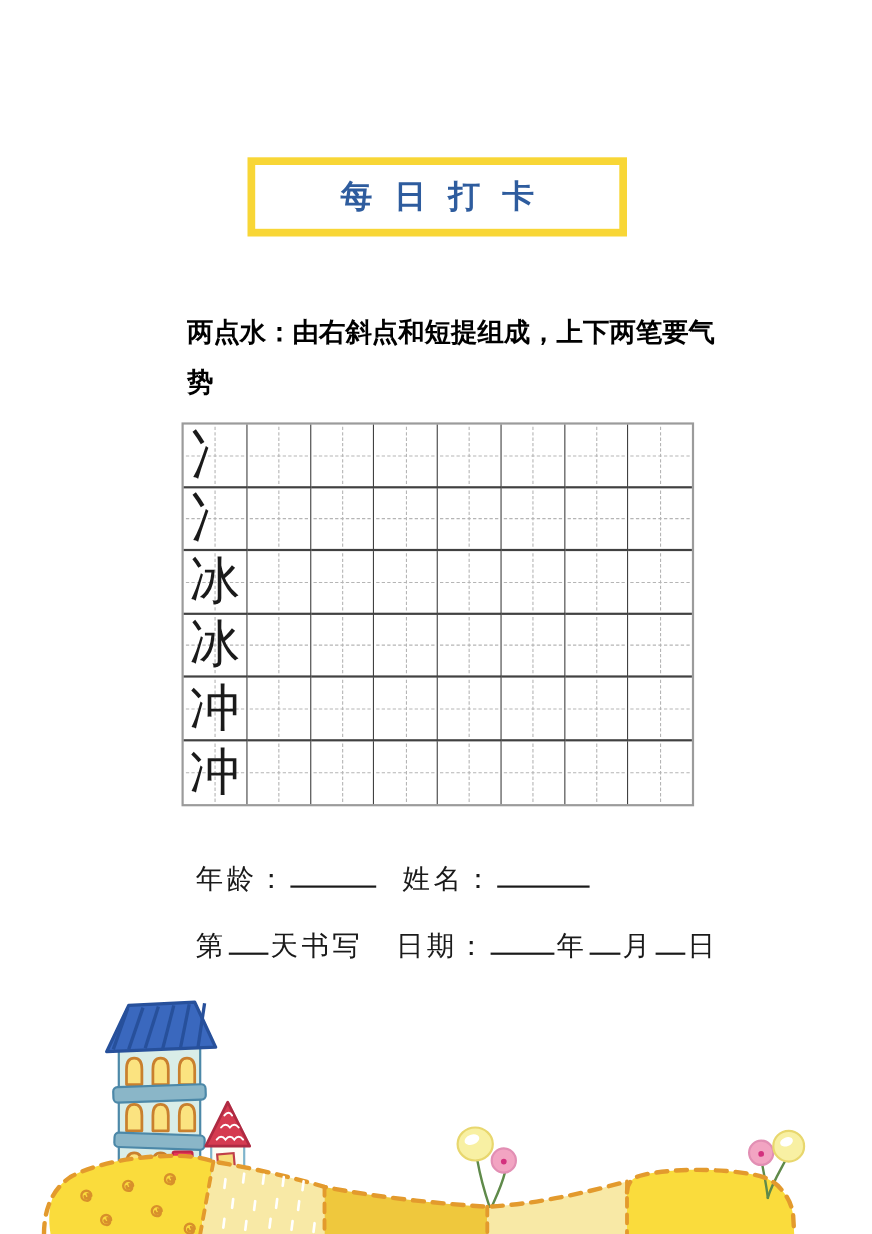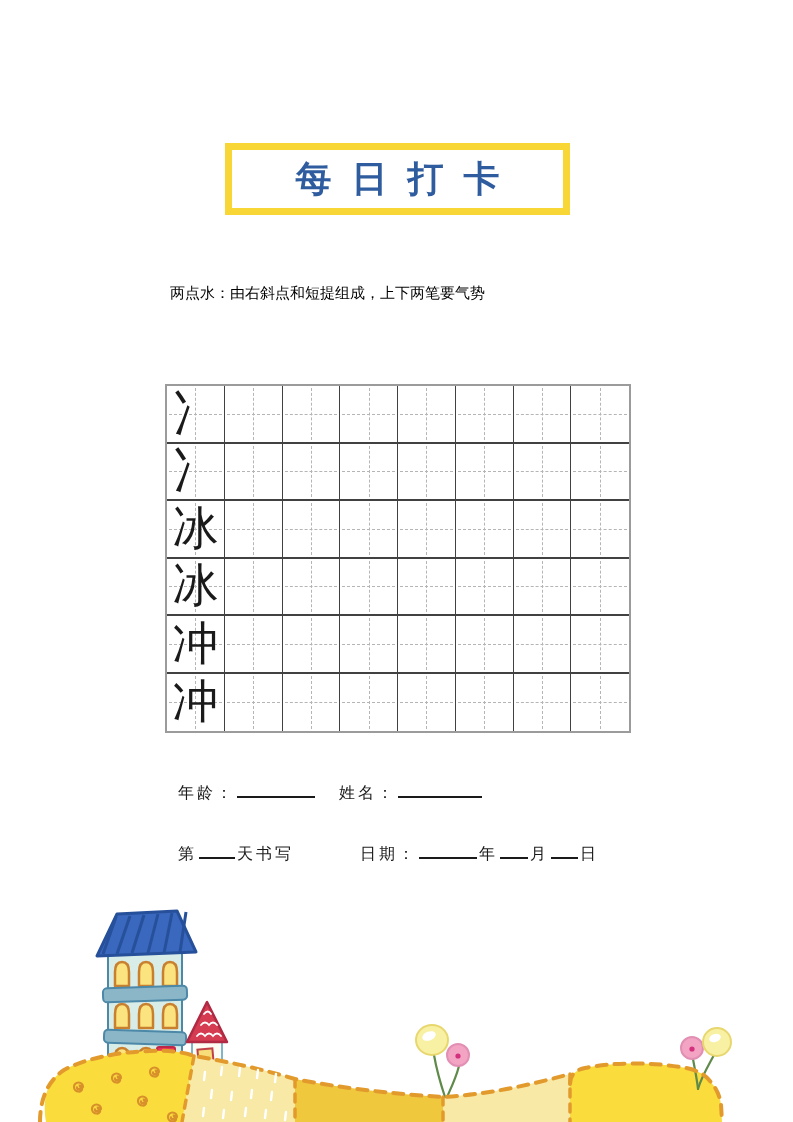--- a/index.html
+++ b/index.html
@@ -10,7 +10,7 @@
   .title-box{position:absolute;left:225px;top:143px;width:345px;height:72px;
     box-sizing:border-box;border:7px solid var(--title_border);background:#fff;
     display:flex;align-items:center;justify-content:center;}
-  .title-text{color:var(--title_text);font-size:36px;font-weight:700;
+  .title-text{color:var(--title_text);font-size:29px;font-weight:700;
     letter-spacing:20px;text-indent:20px;font-family:Liberation Mono, monospace;}
 
   

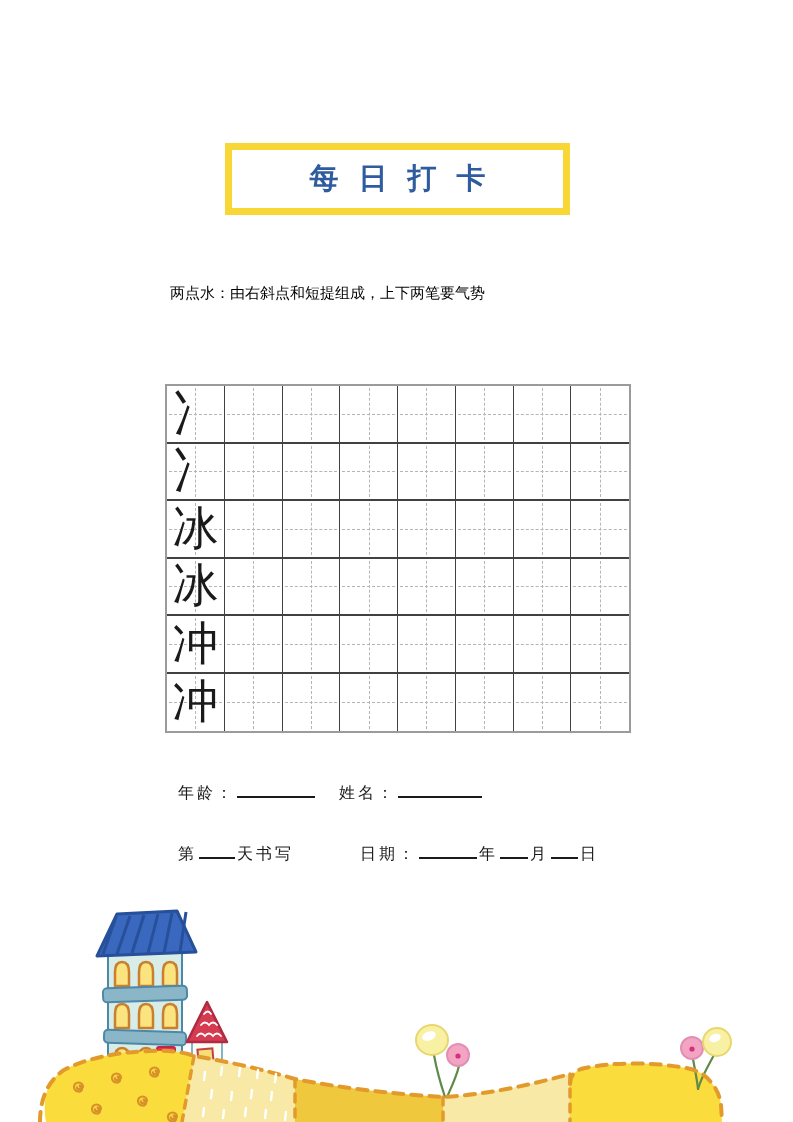--- a/index.html
+++ b/index.html
@@ -14,8 +14,8 @@
     letter-spacing:20px;text-indent:20px;font-family:Liberation Mono, monospace;}
 
   
-  .instruction{position:absolute;left:170px;top:270px;width:480px;
-    font-size:15px;font-weight:400;color:#000;line-height:45px;}
+  .instruction{position:absolute;left:170px;top:280px;width:480px;
+    font-size:24px;font-weight:700;color:#000;line-height:45px;}
 
   
   .grid{position:absolute;left:165px;top:384px;width:466px;height:349px;

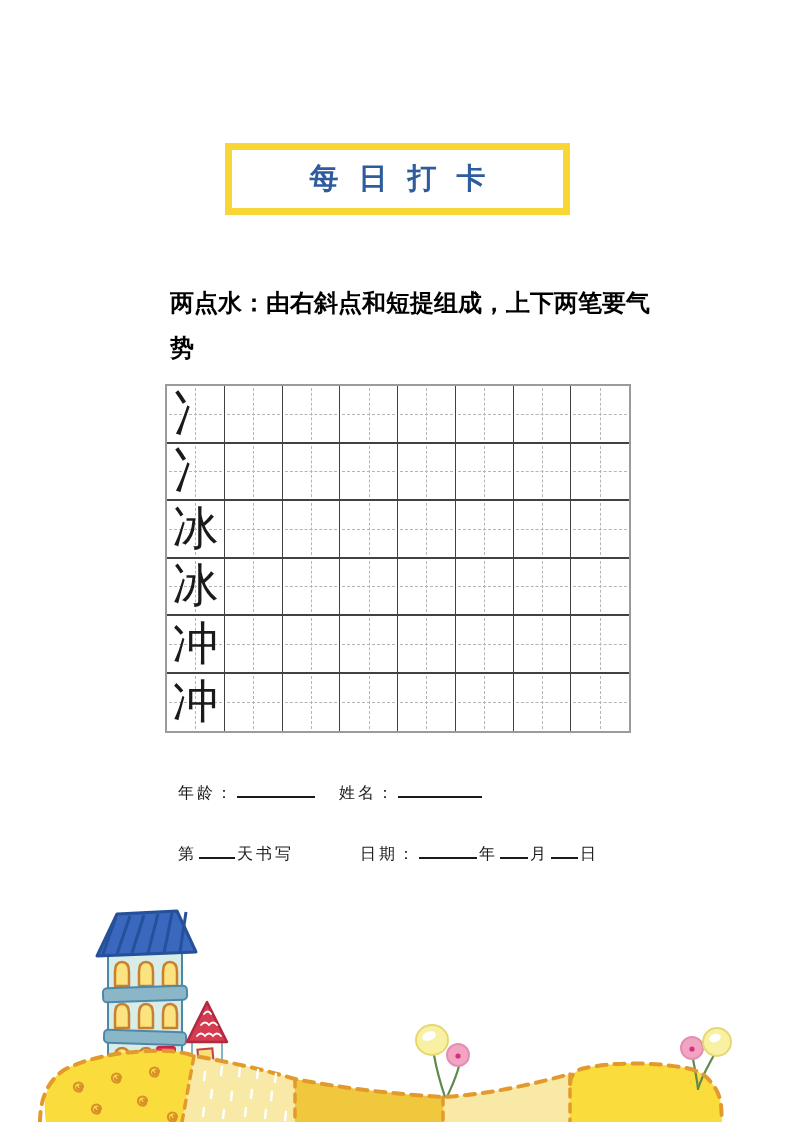--- a/index.html
+++ b/index.html
@@ -33,7 +33,7 @@
     font-size:46px;color:var(--ink);font-family:"Liberation Serif",serif;z-index:2;}
 
   
-  .form-line{position:absolute;font-family:Liberation Serif, serif;font-size:16px;
+  .form-line{position:absolute;font-family:Liberation Serif, serif;font-size:25px;
     color:var(--ink);letter-spacing:3px;white-space:nowrap;}
   .blank{display:inline-block;border-bottom:2px solid var(--ink);height:1em;
     vertical-align:baseline;margin:0 2px;}

